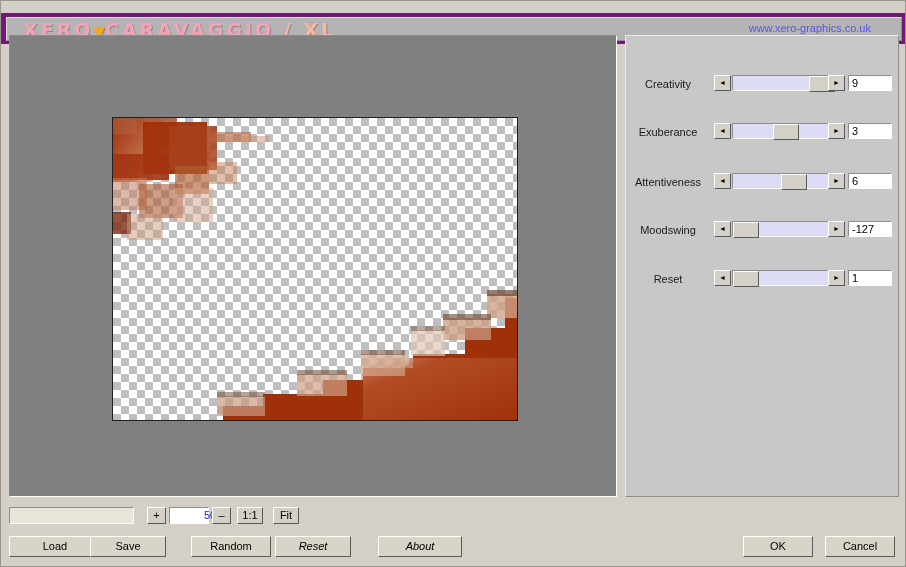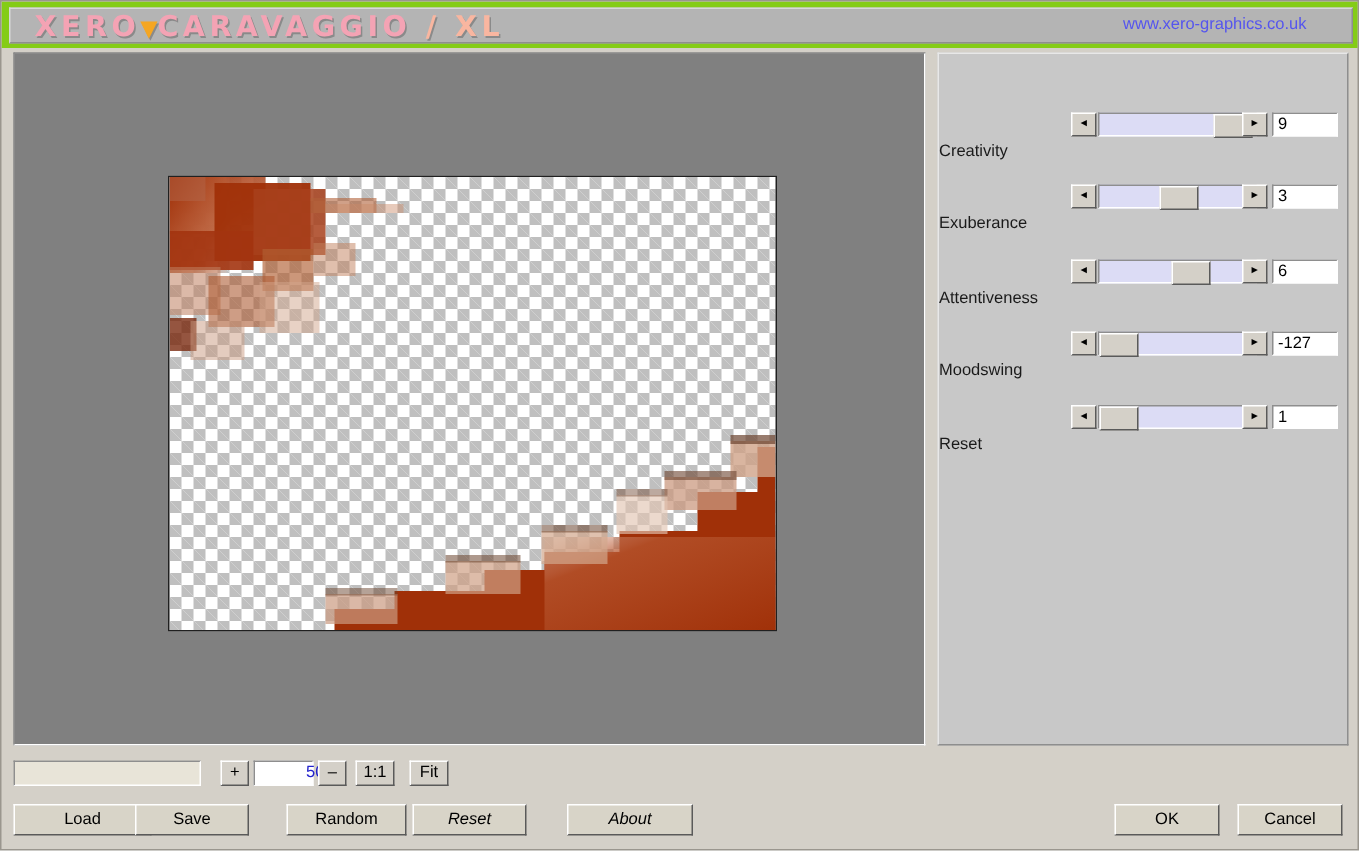--- a/index.html
+++ b/index.html
@@ -23,9 +23,9 @@
   
   #titlebar {
     position: absolute;
-    left: 0; top: 0;
+    left: 0; top: 12px;
     width: 906px; height: 31px;
-    background: #84cc16;
+    background: #701a75;
     box-sizing: border-box;
   }
   #titlebar-inner {

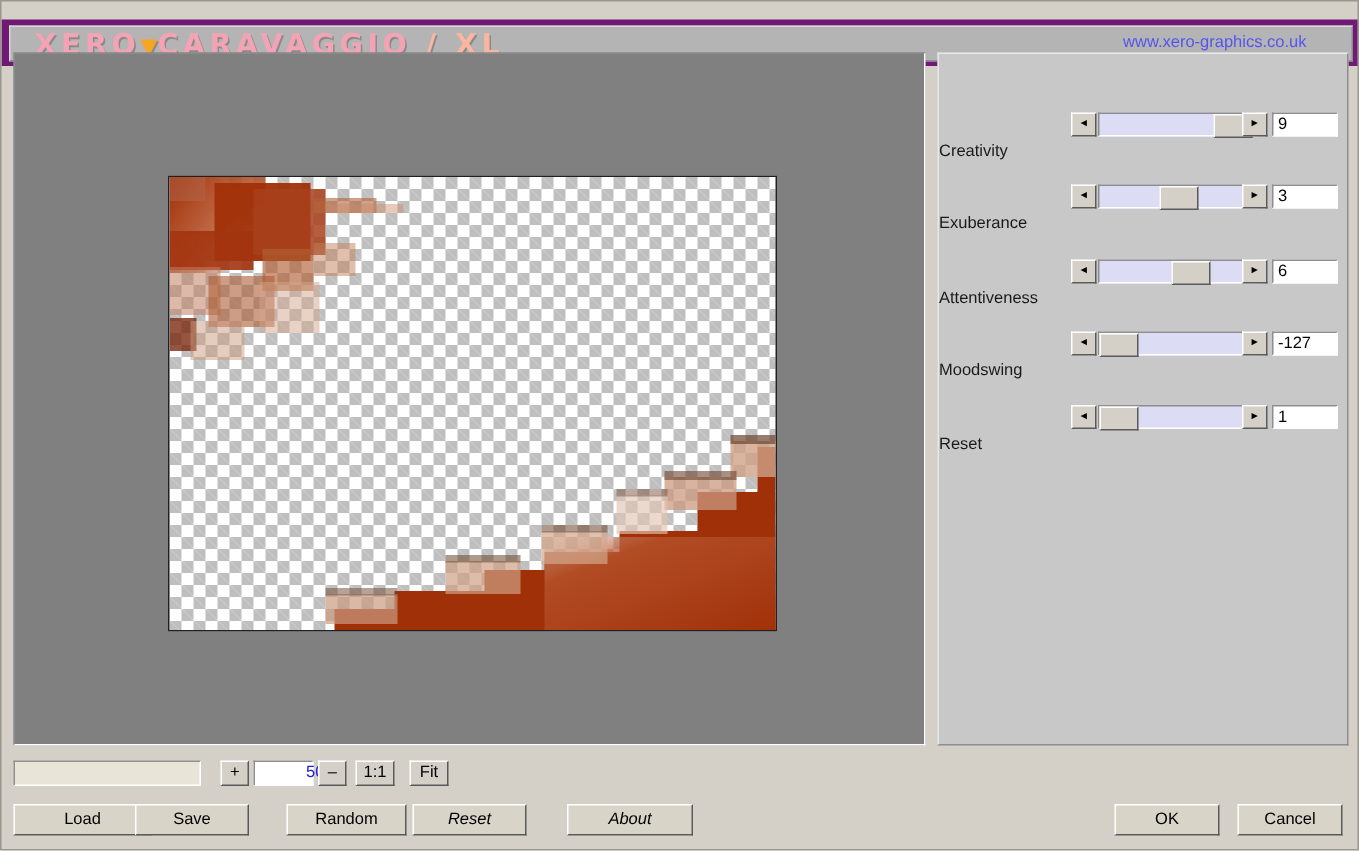--- a/index.html
+++ b/index.html
@@ -135,9 +135,9 @@
   }
   .slider-label {
     position: absolute;
-    left: 0; top: 18px;
+    left: 0; top: 1px;
     width: 84px;
-    text-align: left;
+    text-align: center;
     font-size: 11px;
     color: #1a1a1a;
     line-height: 16px;

